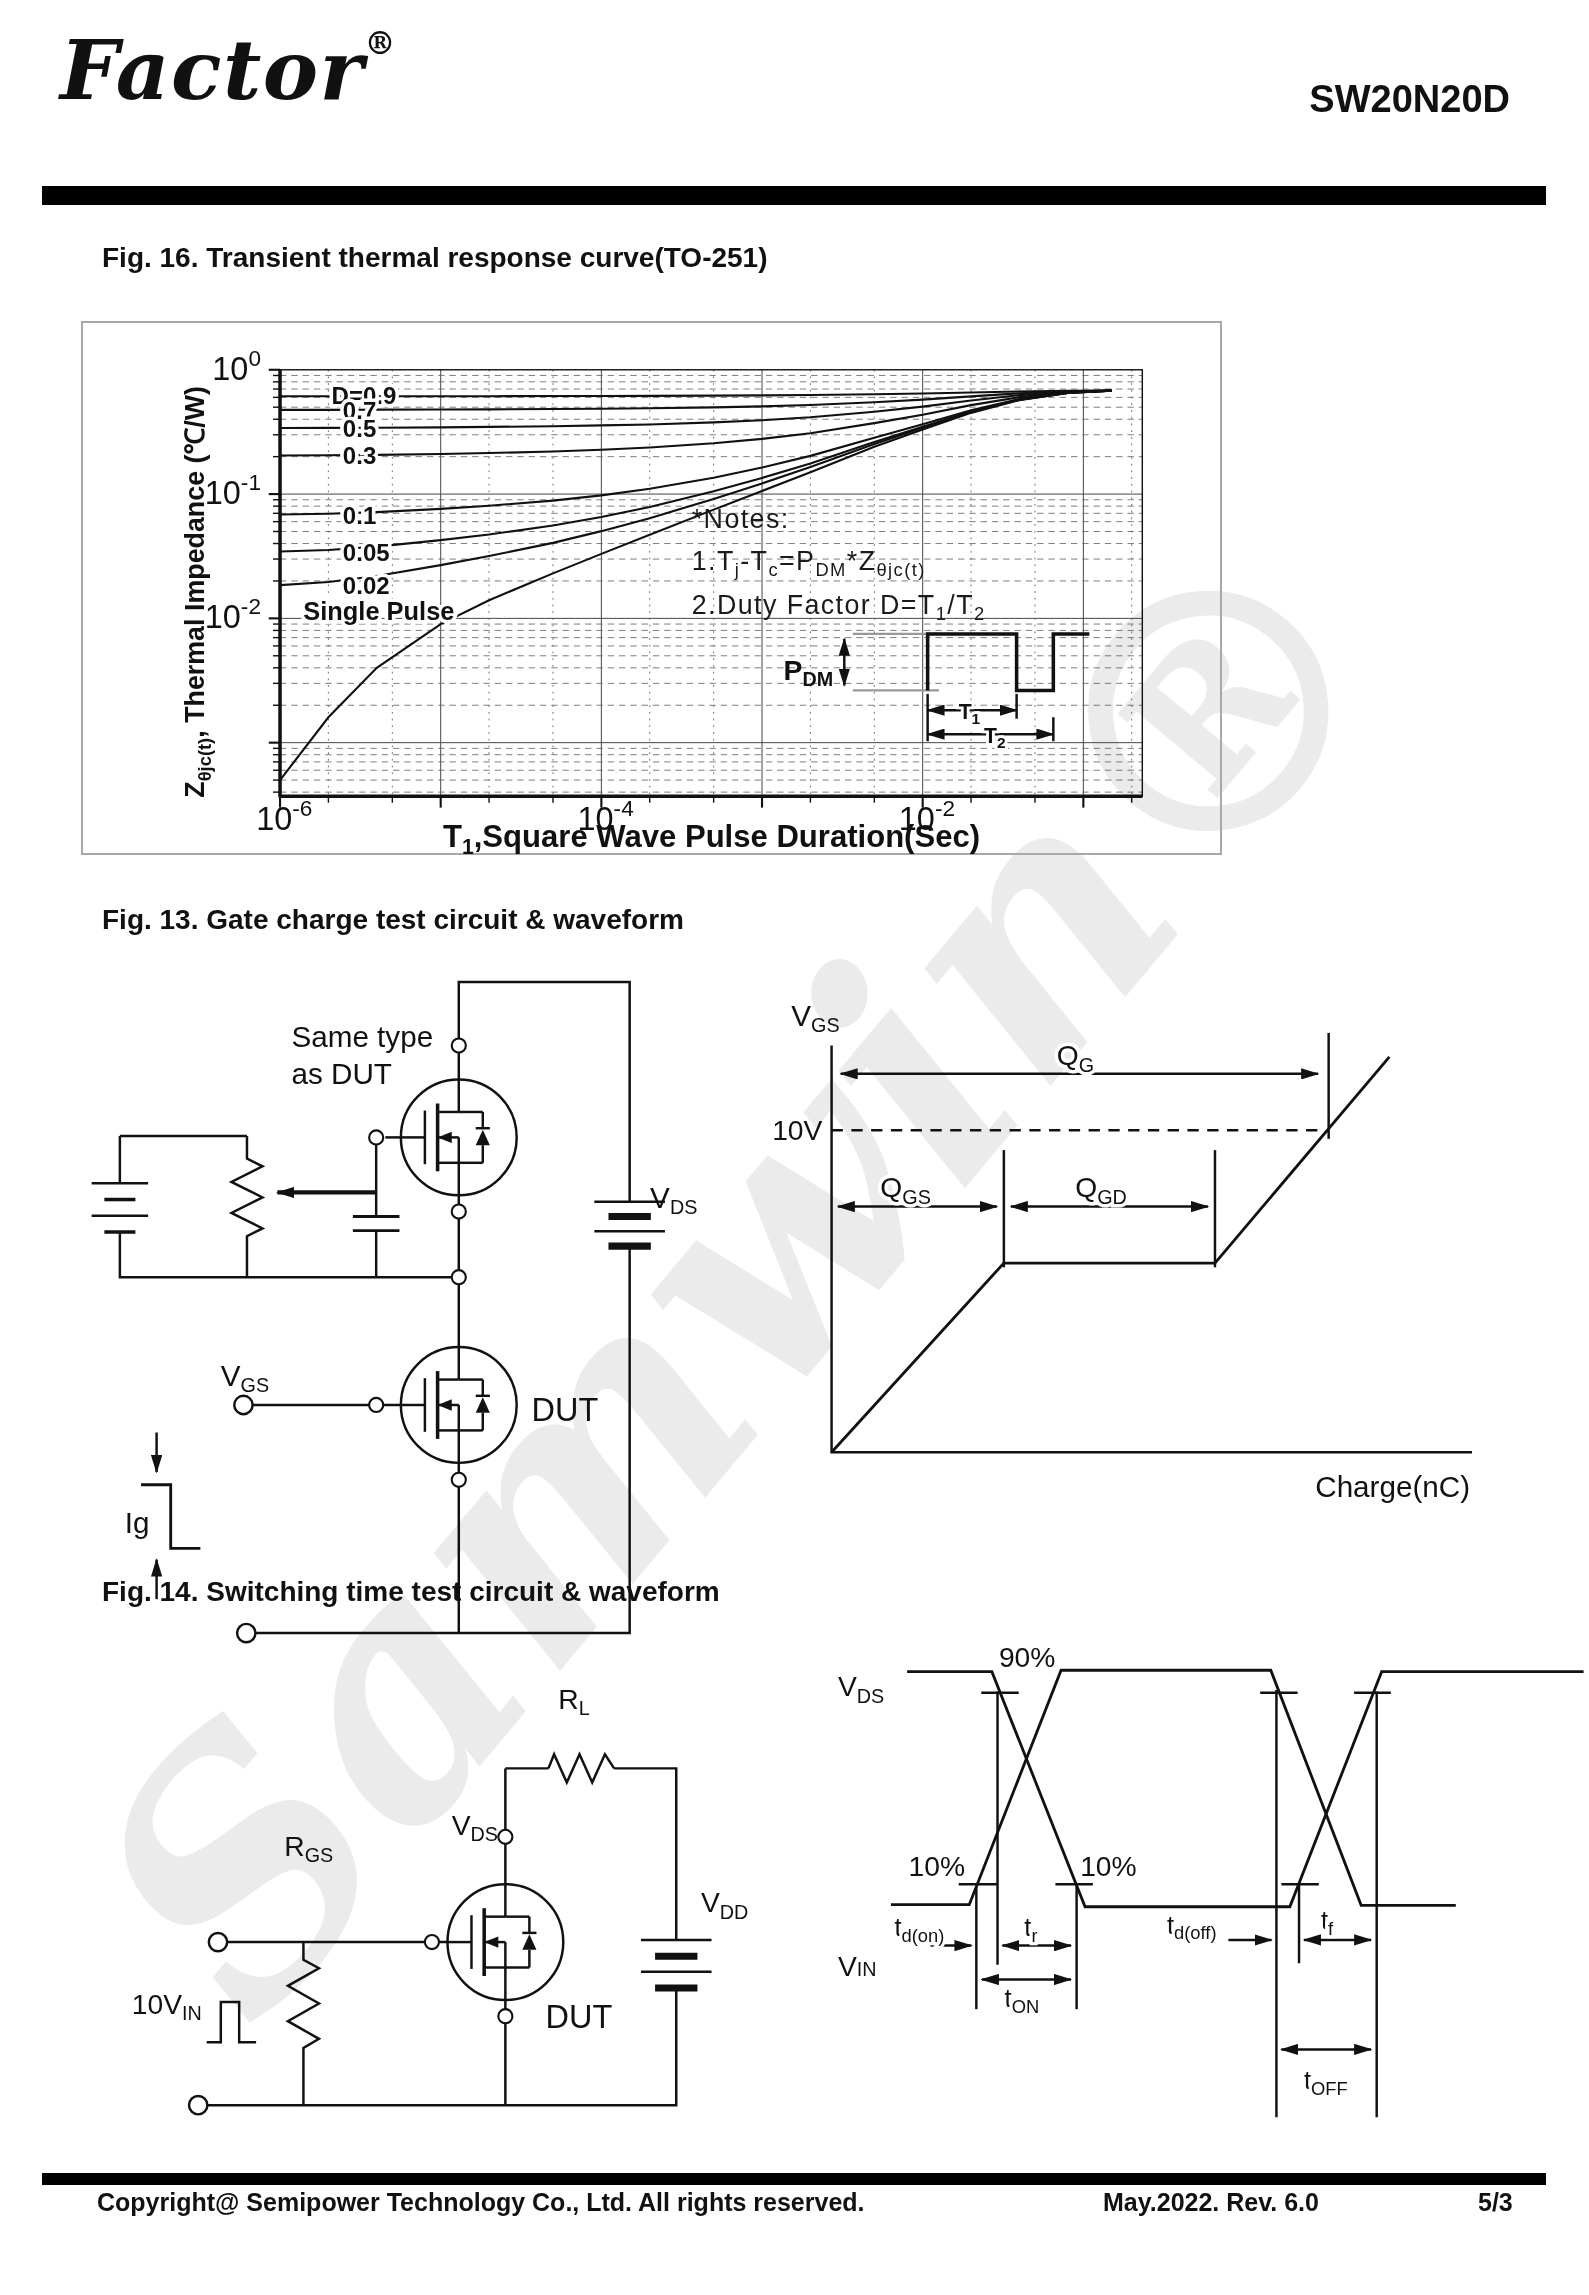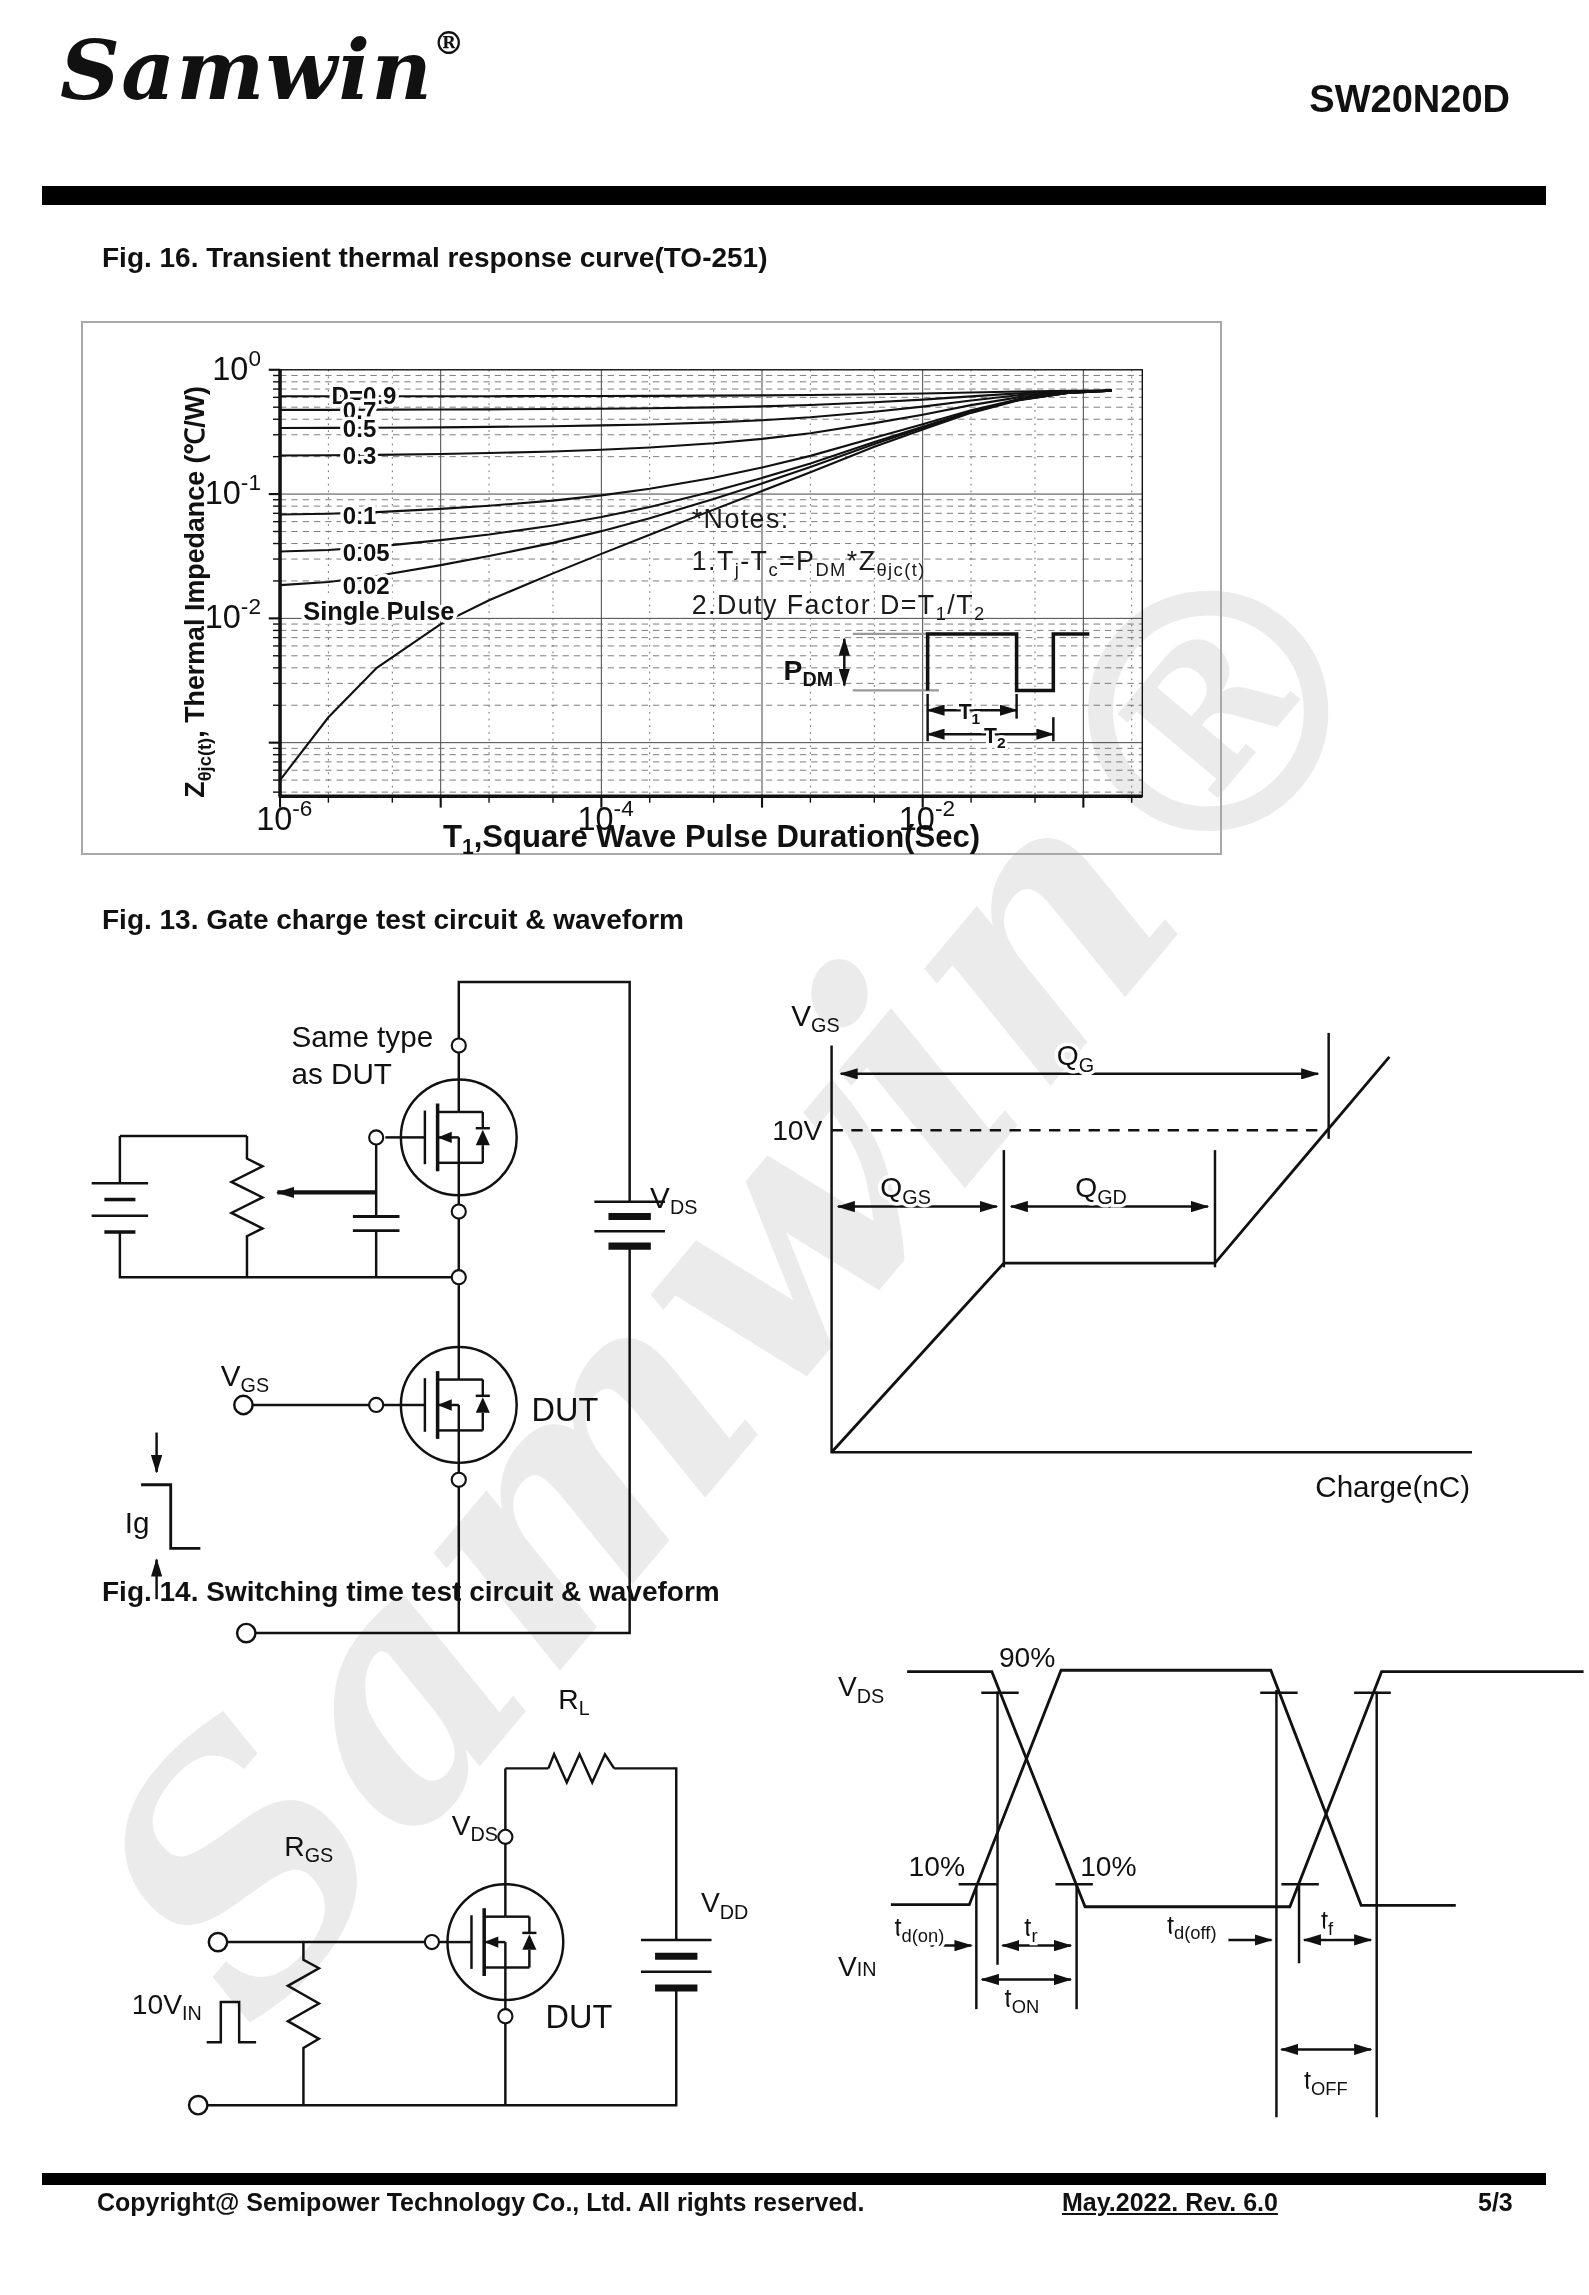--- a/index.html
+++ b/index.html
@@ -67,7 +67,7 @@
   <span>Samwin®</span>
 </div>
 
-<div class="abs" id="logo"><span>Samwin</span><sup>®</sup></div>
+<div class="abs" id="logo"><span>Factor</span><sup>®</sup></div>
 <div class="abs" id="part">SW20N20D</div>
 <div class="abs bar" id="hbar"></div>
 

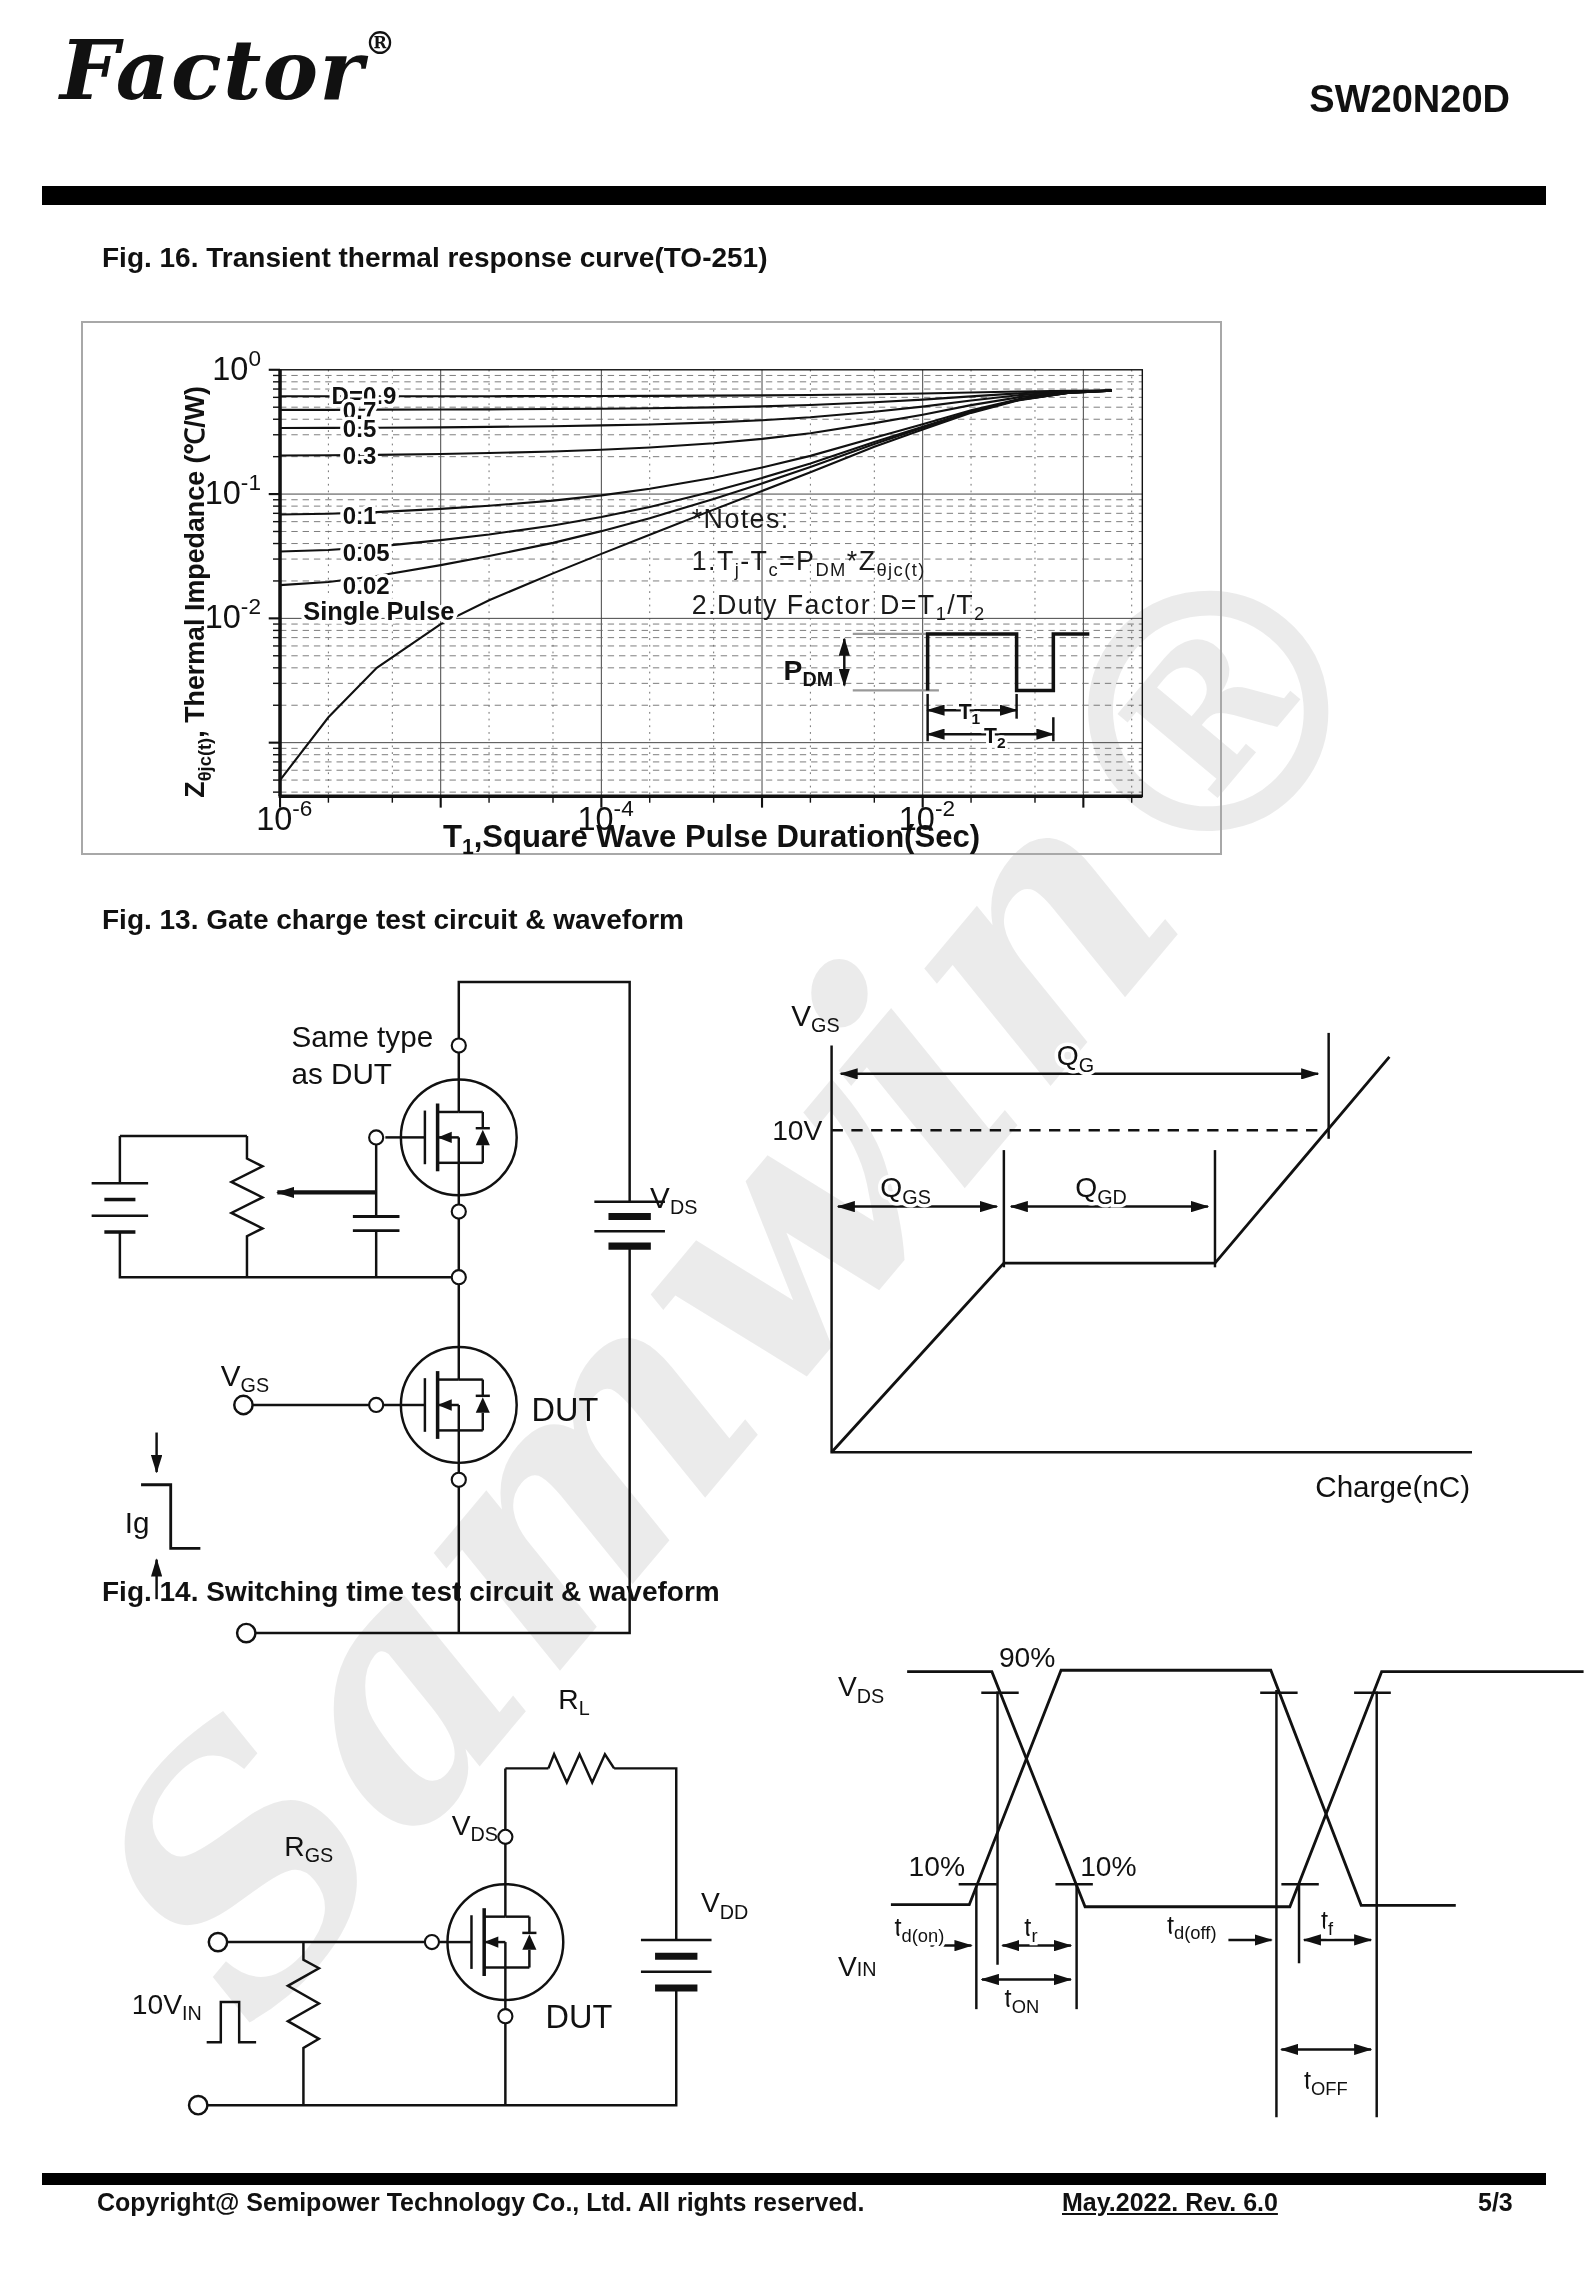--- a/index.html
+++ b/index.html
@@ -58,7 +58,7 @@
   .gminh{stroke:#666;stroke-width:1.2;stroke-dasharray:9 7;}
   
   .foot{top:2188px;font-size:25px;font-weight:bold;z-index:2;}
-  #fcopy{left:97px;} #frev{left:1062px;text-decoration:underline;} #fpage{left:1478px;}
+  #fcopy{left:97px;} #frev{left:1103px;} #fpage{left:1478px;}
 </style>
 </head>
 <body>

